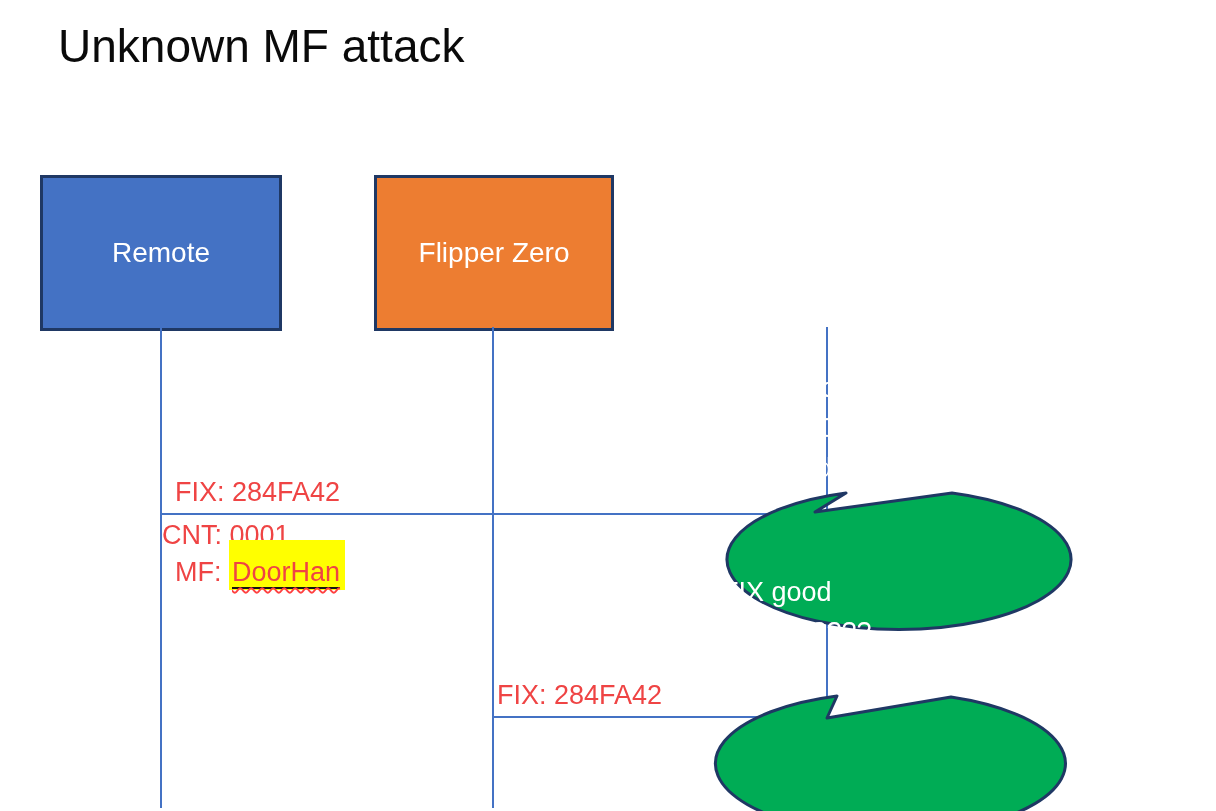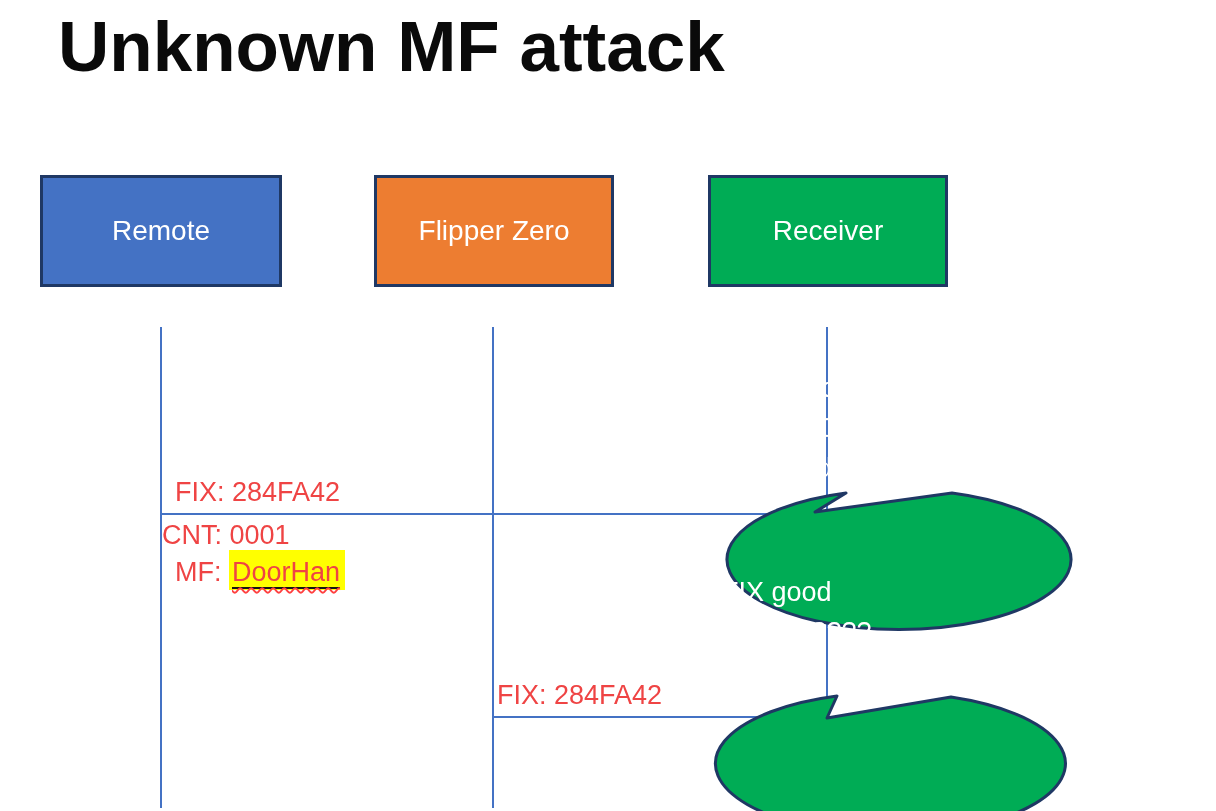--- a/index.html
+++ b/index.html
@@ -9,8 +9,8 @@
   }
   
   .slide-title{
-    position:absolute;left:58px;top:6px;
-    font-size:71px;font-weight:700;color:#0a0a0a;letter-spacing:0;
+    position:absolute;left:58px;top:19px;
+    font-size:46px;font-weight:400;color:#0a0a0a;letter-spacing:0;
     font-family:"Liberation Sans",sans-serif;
   }
   

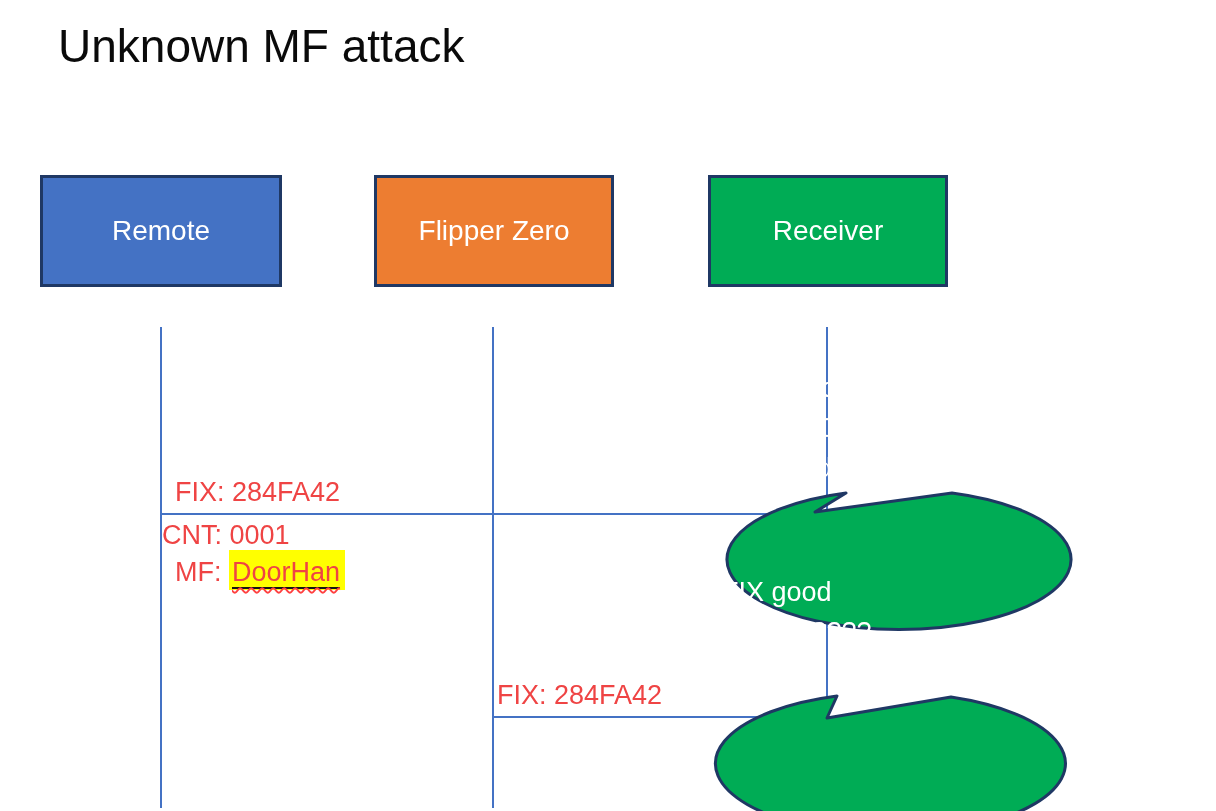--- a/index.html
+++ b/index.html
@@ -15,7 +15,7 @@
   }
   
   .actor{
-    position:absolute;top:175px;height:112px;box-sizing:border-box;
+    position:absolute;top:175px;height:156px;box-sizing:border-box;
     border:3px solid var(--navy);display:flex;align-items:center;justify-content:center;
   }
   .actor-remote{left:40px;width:242px;background:var(--blue);}

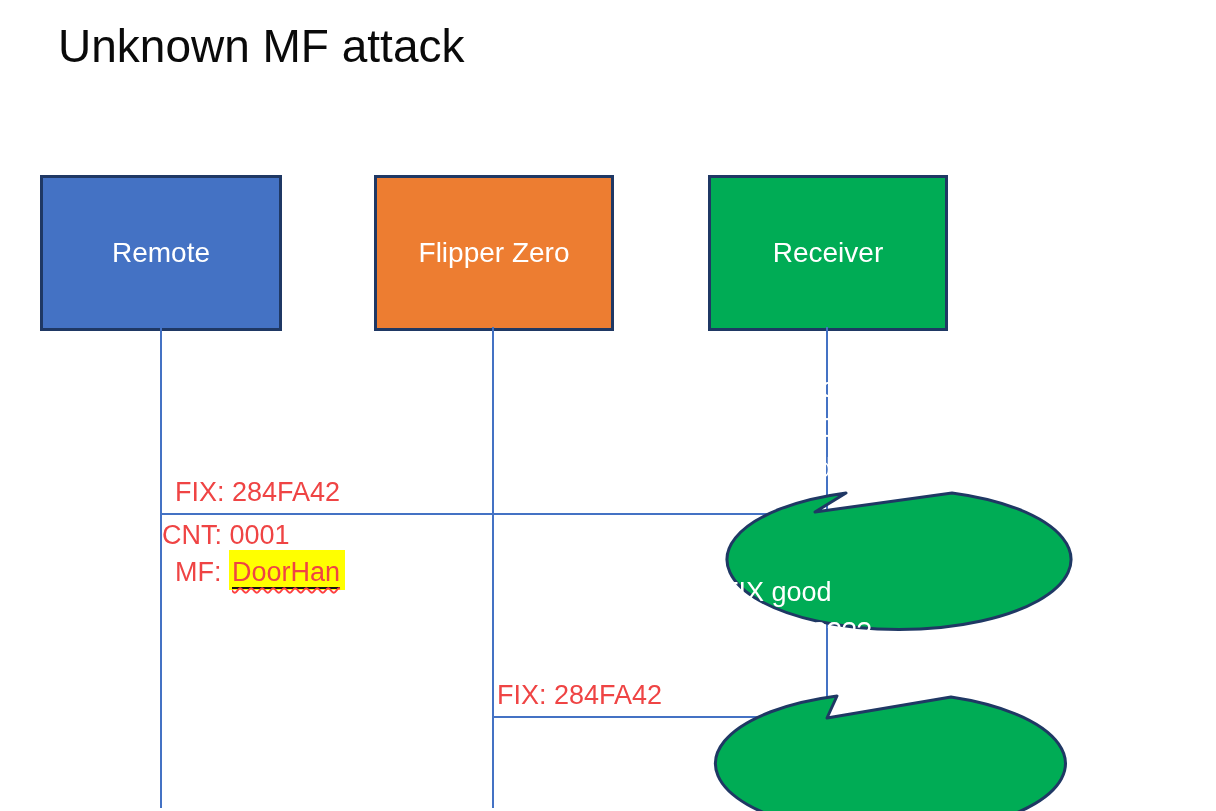--- a/index.html
+++ b/index.html
@@ -78,9 +78,6 @@
   <div class="actor actor-flipper">
     <span class="actor-label">Flipper Zero</span>
   </div>
-  <div class="actor actor-receiver">
-    <span class="actor-label">Receiver</span>
-  </div>
 
   <div class="lifeline lifeline-remote"></div>
   <div class="lifeline lifeline-flipper"></div>

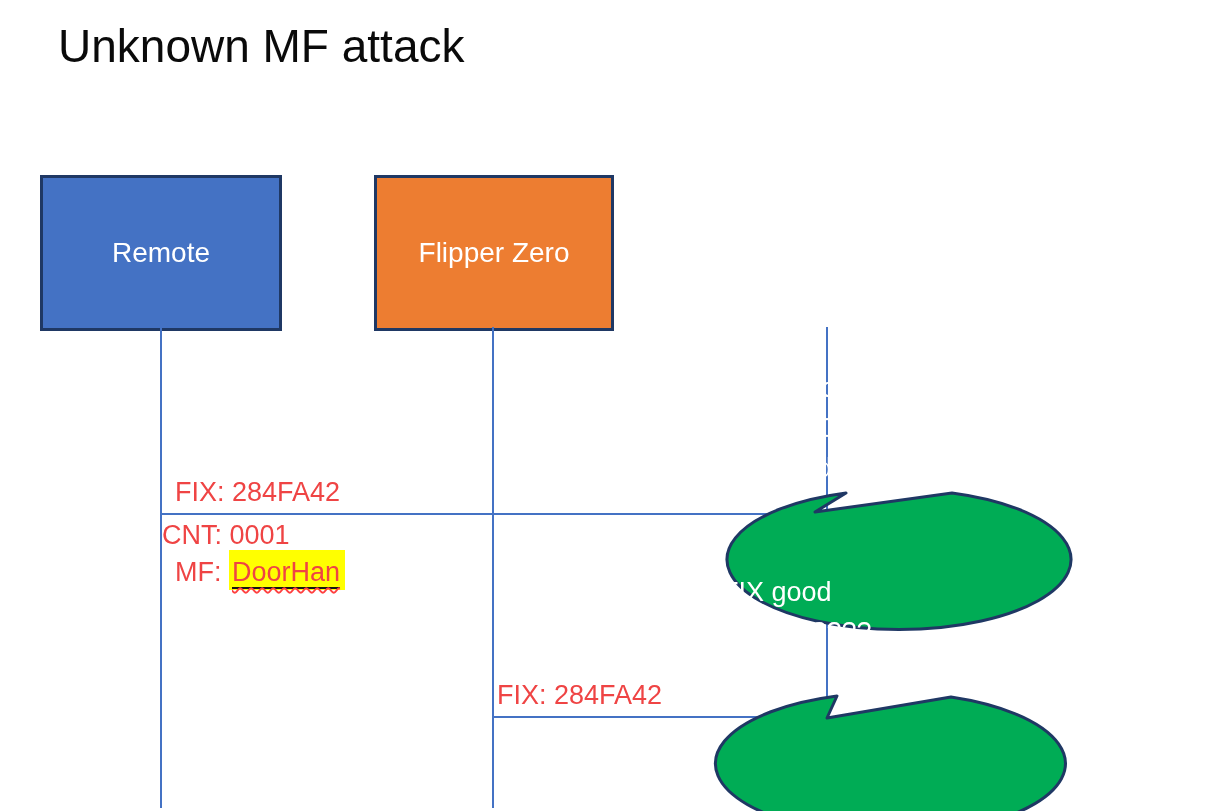--- a/index.html
+++ b/index.html
@@ -46,7 +46,7 @@
   .m2-l1{left:497px;top:680px;}
   .m2-l2{left:497px;top:722px;}
   .m2-l3{left:497px;top:759px;}
-  .hl{background:var(--highlight);padding:7px 5px 3px 3px;}
+  .hl{background:var(--highlight);padding:17px 5px 3px 3px;}
   .ub{border-bottom:2.5px solid #141414;}
   .sq{
     text-decoration-line:underline;text-decoration-style:wavy;

